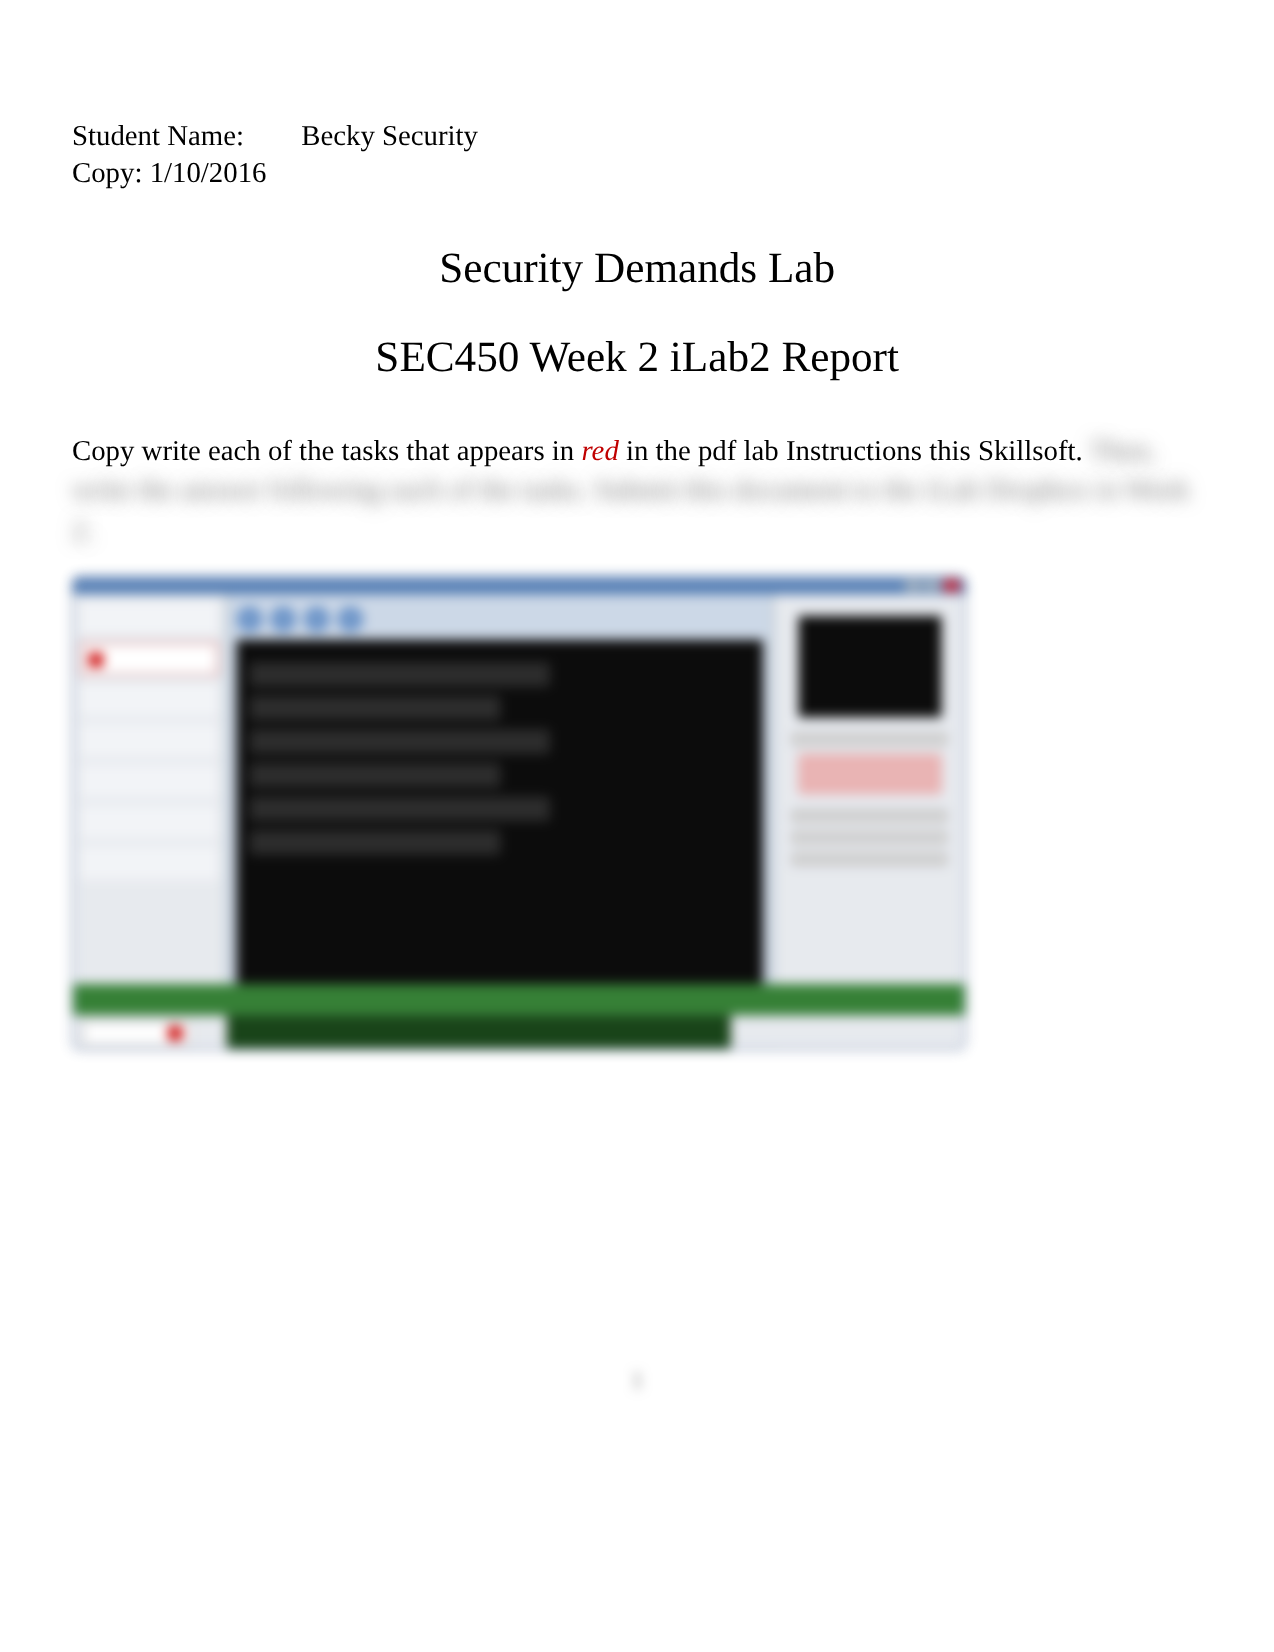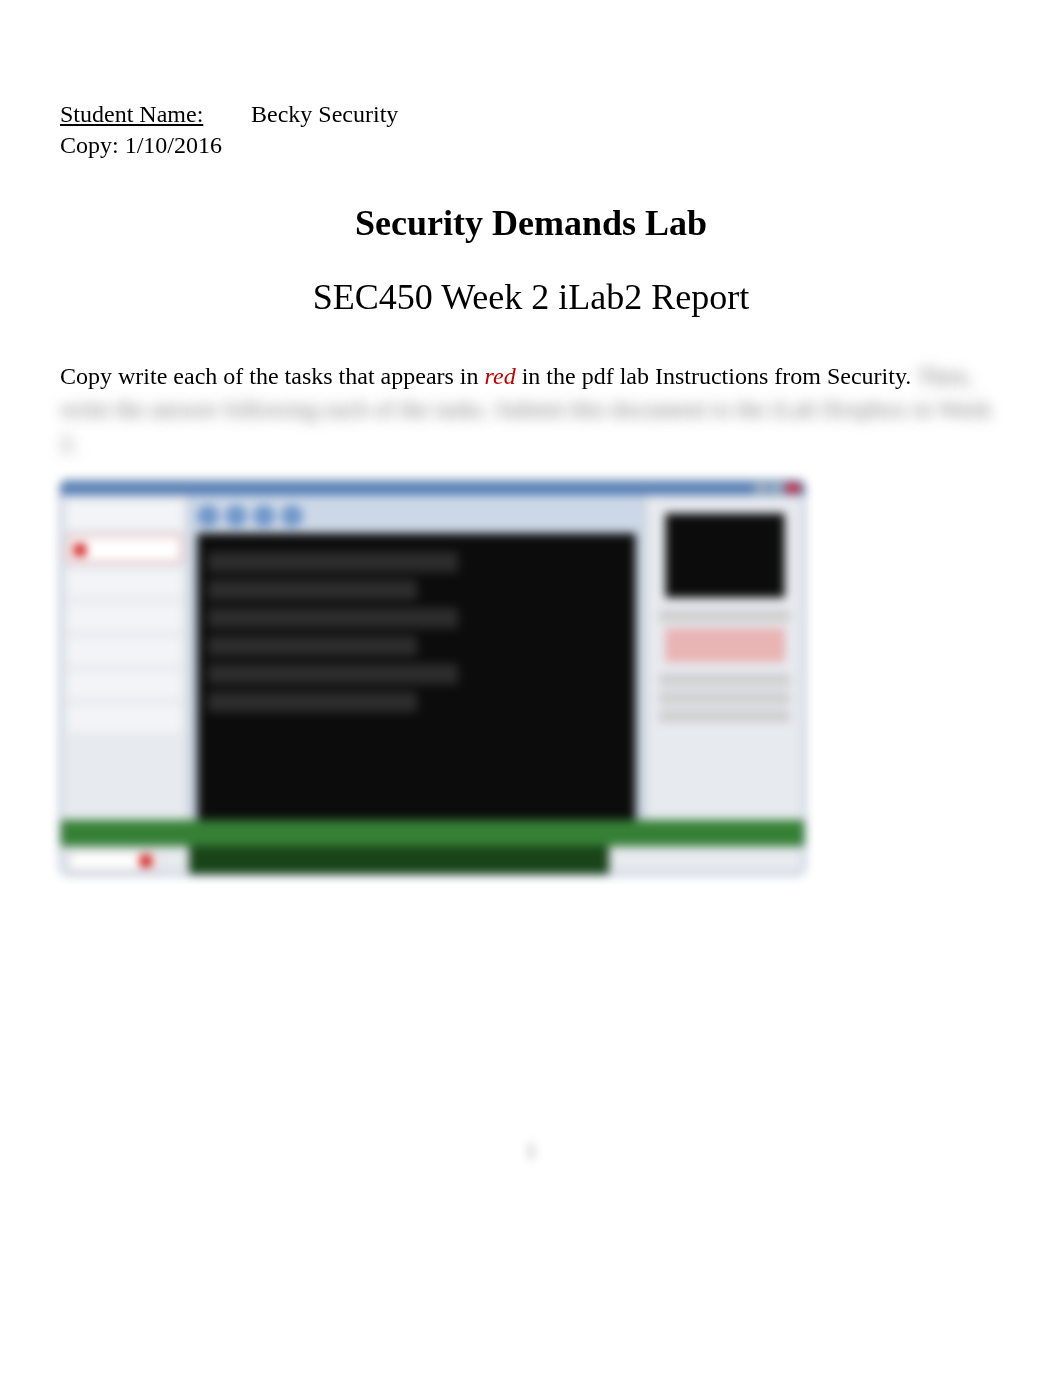--- a/index.html
+++ b/index.html
@@ -22,7 +22,6 @@
     .name-label {
       display: inline-block;
       width: 185px;
-      text-decoration: underline;
     }
     .title-1 {
       font-size: 36px;

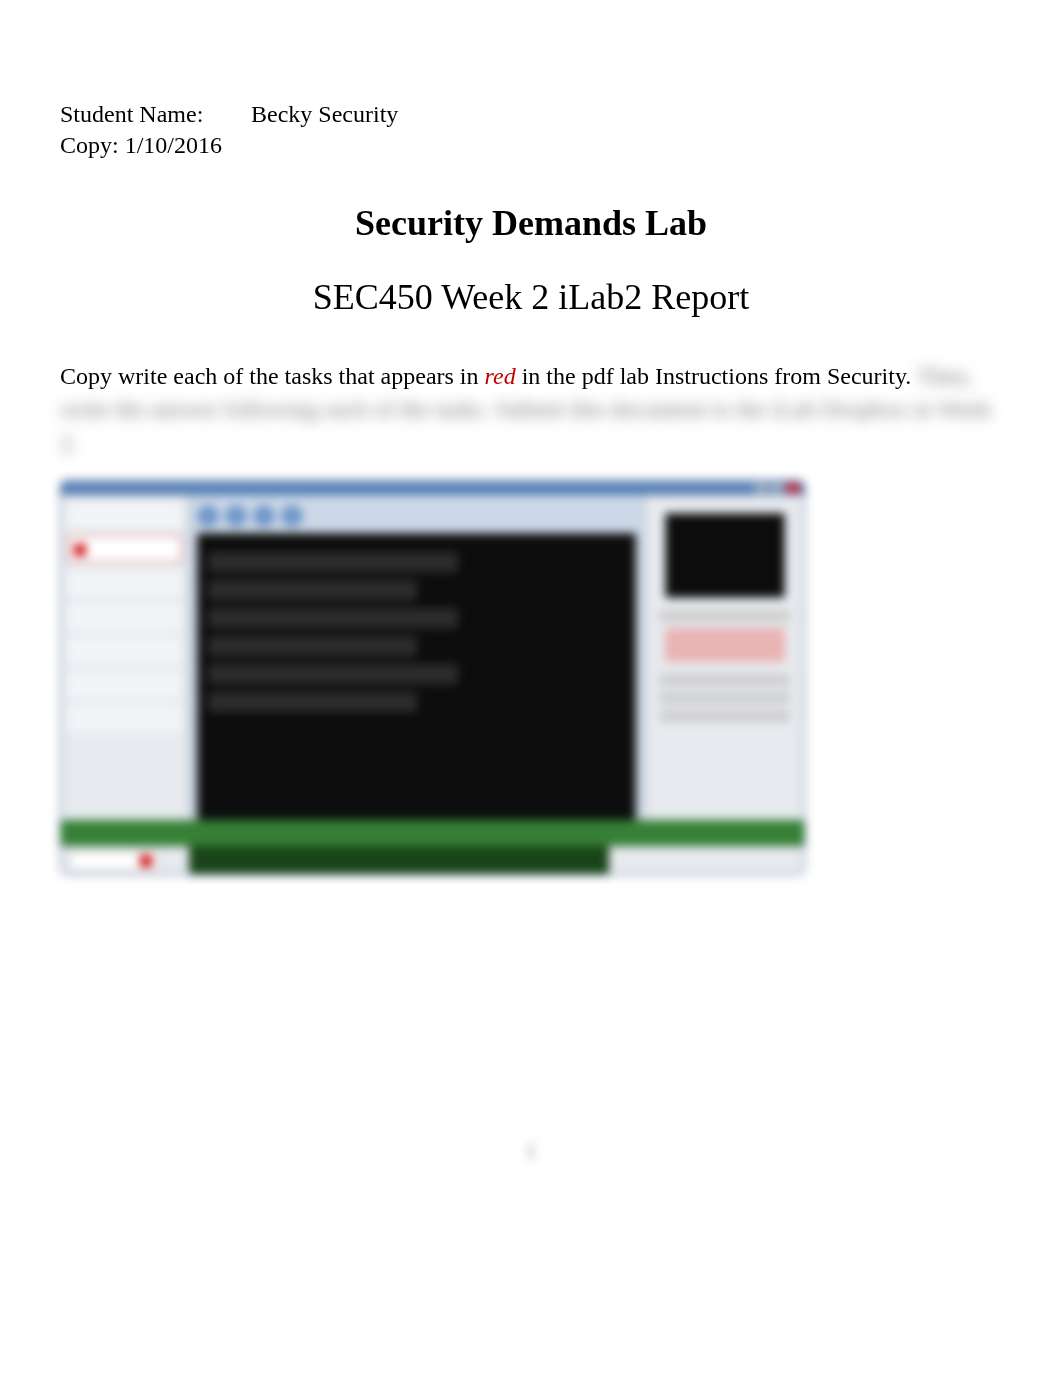--- a/index.html
+++ b/index.html
@@ -28,7 +28,7 @@
       text-align: center;
       margin-top: 42px;
       margin-bottom: 32px;
-      font-weight: bold;
+      font-weight: normal;
     }
     .title-2 {
       font-size: 36px;

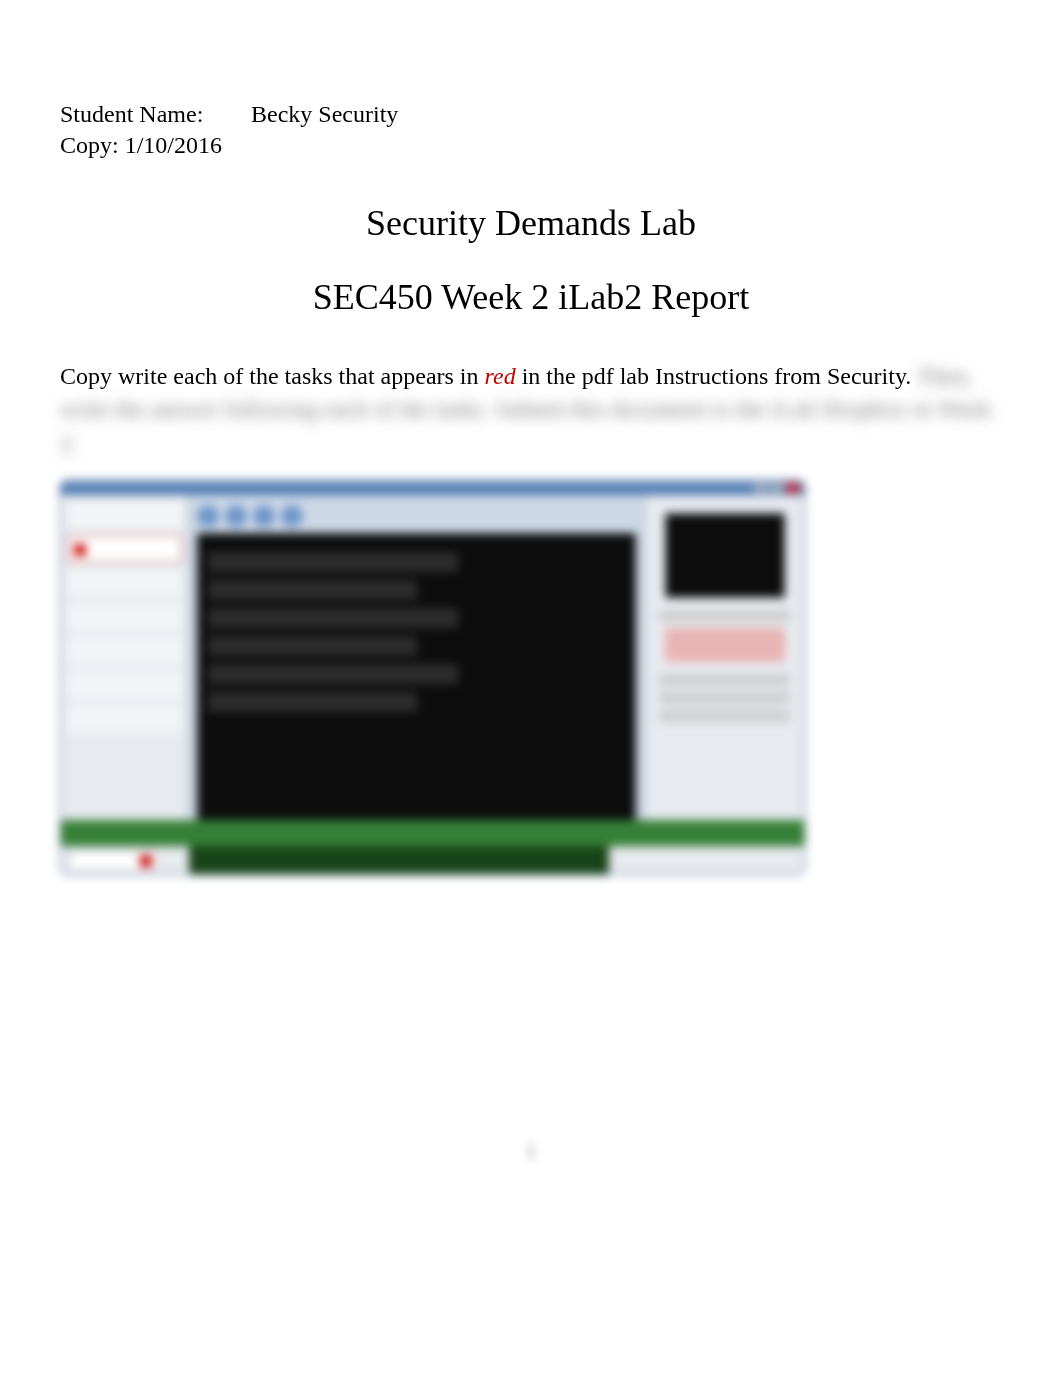--- a/index.html
+++ b/index.html
@@ -179,7 +179,7 @@
   <p class="intro">
     <span>Copy write each of the tasks that appears in </span>
     <span class="red">red</span>
-    <span> in the pdf lab Instructions from Security.</span>
+    <span> in the pdf lab Instructions this Skillsoft.</span>
     <span class="blurred">Then, write the answer following each of the tasks. Submit this document to the iLab Dropbox in Week 2.</span>
   </p>
 

